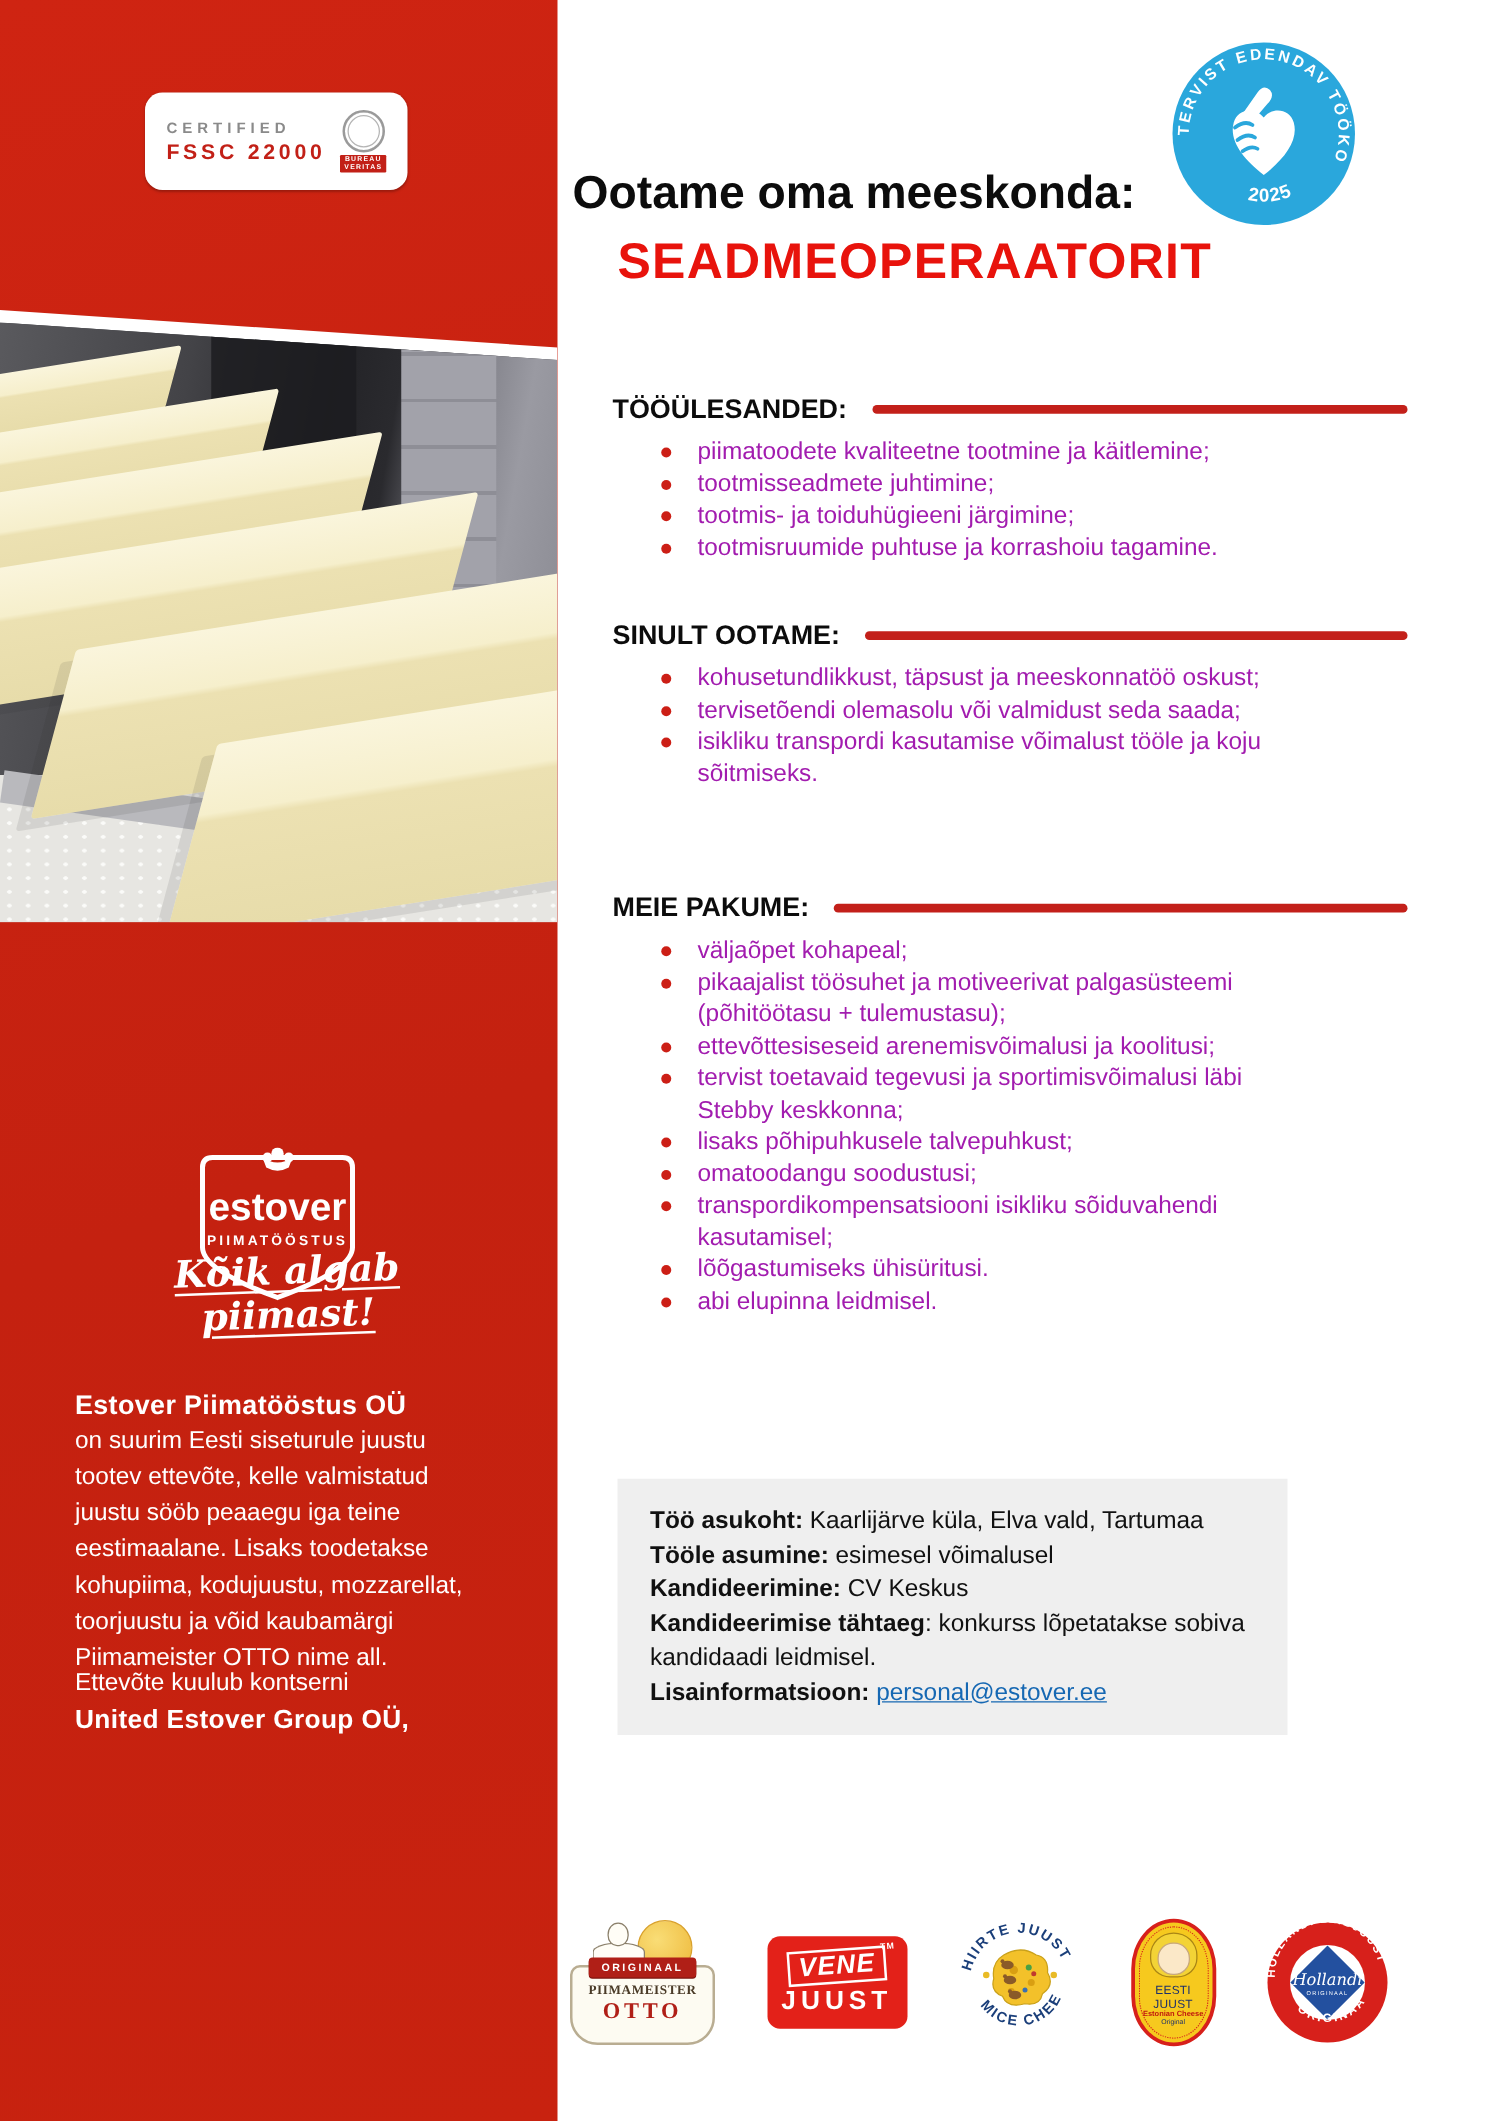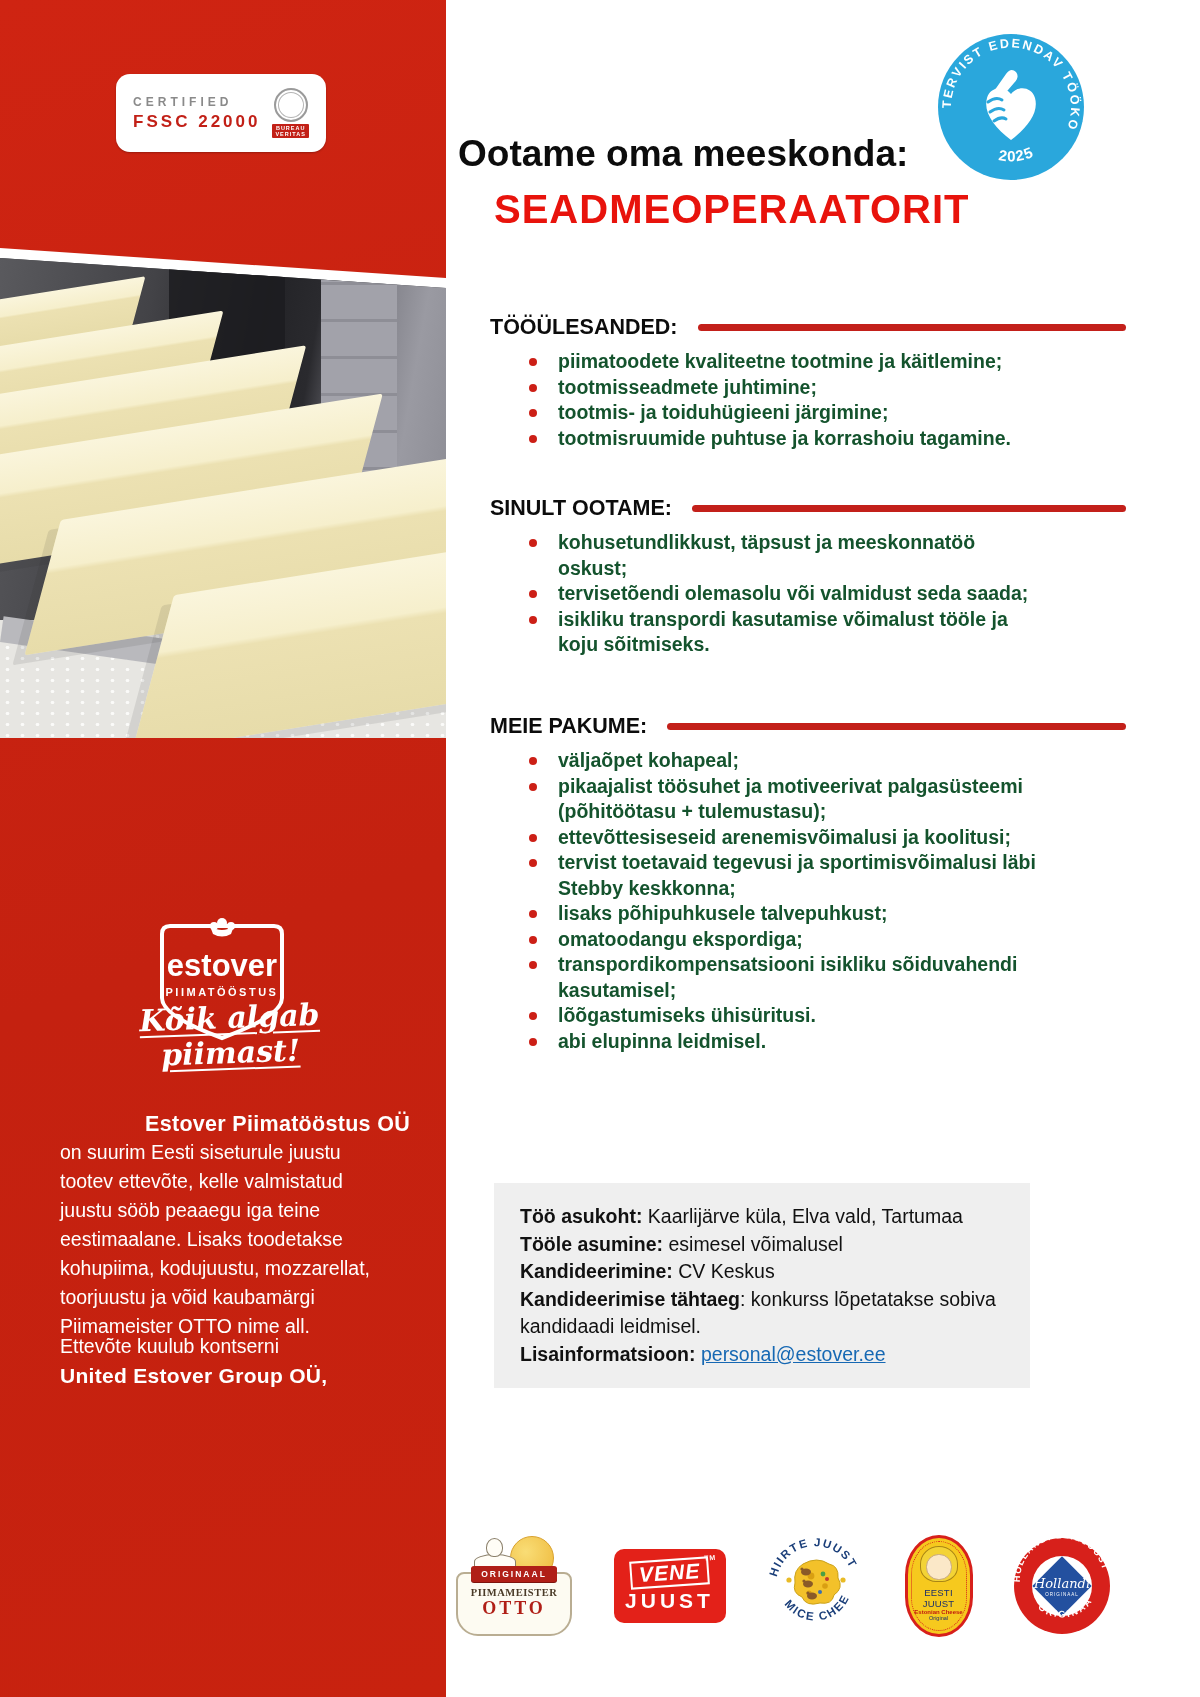--- a/index.html
+++ b/index.html
@@ -60,8 +60,8 @@
   .sec-head h3{margin:0;font-size:21.5px;font-weight:bold;color:#0c0c0c;white-space:nowrap;}
   .sec-line{flex:1;height:7px;background:#c3201a;border-radius:4px;}
   .section ul{list-style:none;margin:9px 0 0 0;padding:0 0 0 37px;}
-  .section li{position:relative;padding-left:31px;font-size:19.5px;line-height:25.5px;color:#14532d;
-              max-width:480px;margin:0;font-weight:bold;}
+  .section li{position:relative;padding-left:31px;font-size:19.5px;line-height:25.5px;color:#a21caf;
+              max-width:480px;margin:0;}
   .section li::before{content:"";position:absolute;left:2px;top:9px;width:8px;height:8px;border-radius:50%;
               background:#cc1f16;}
   .sec-tasks li{line-height:25.5px;}

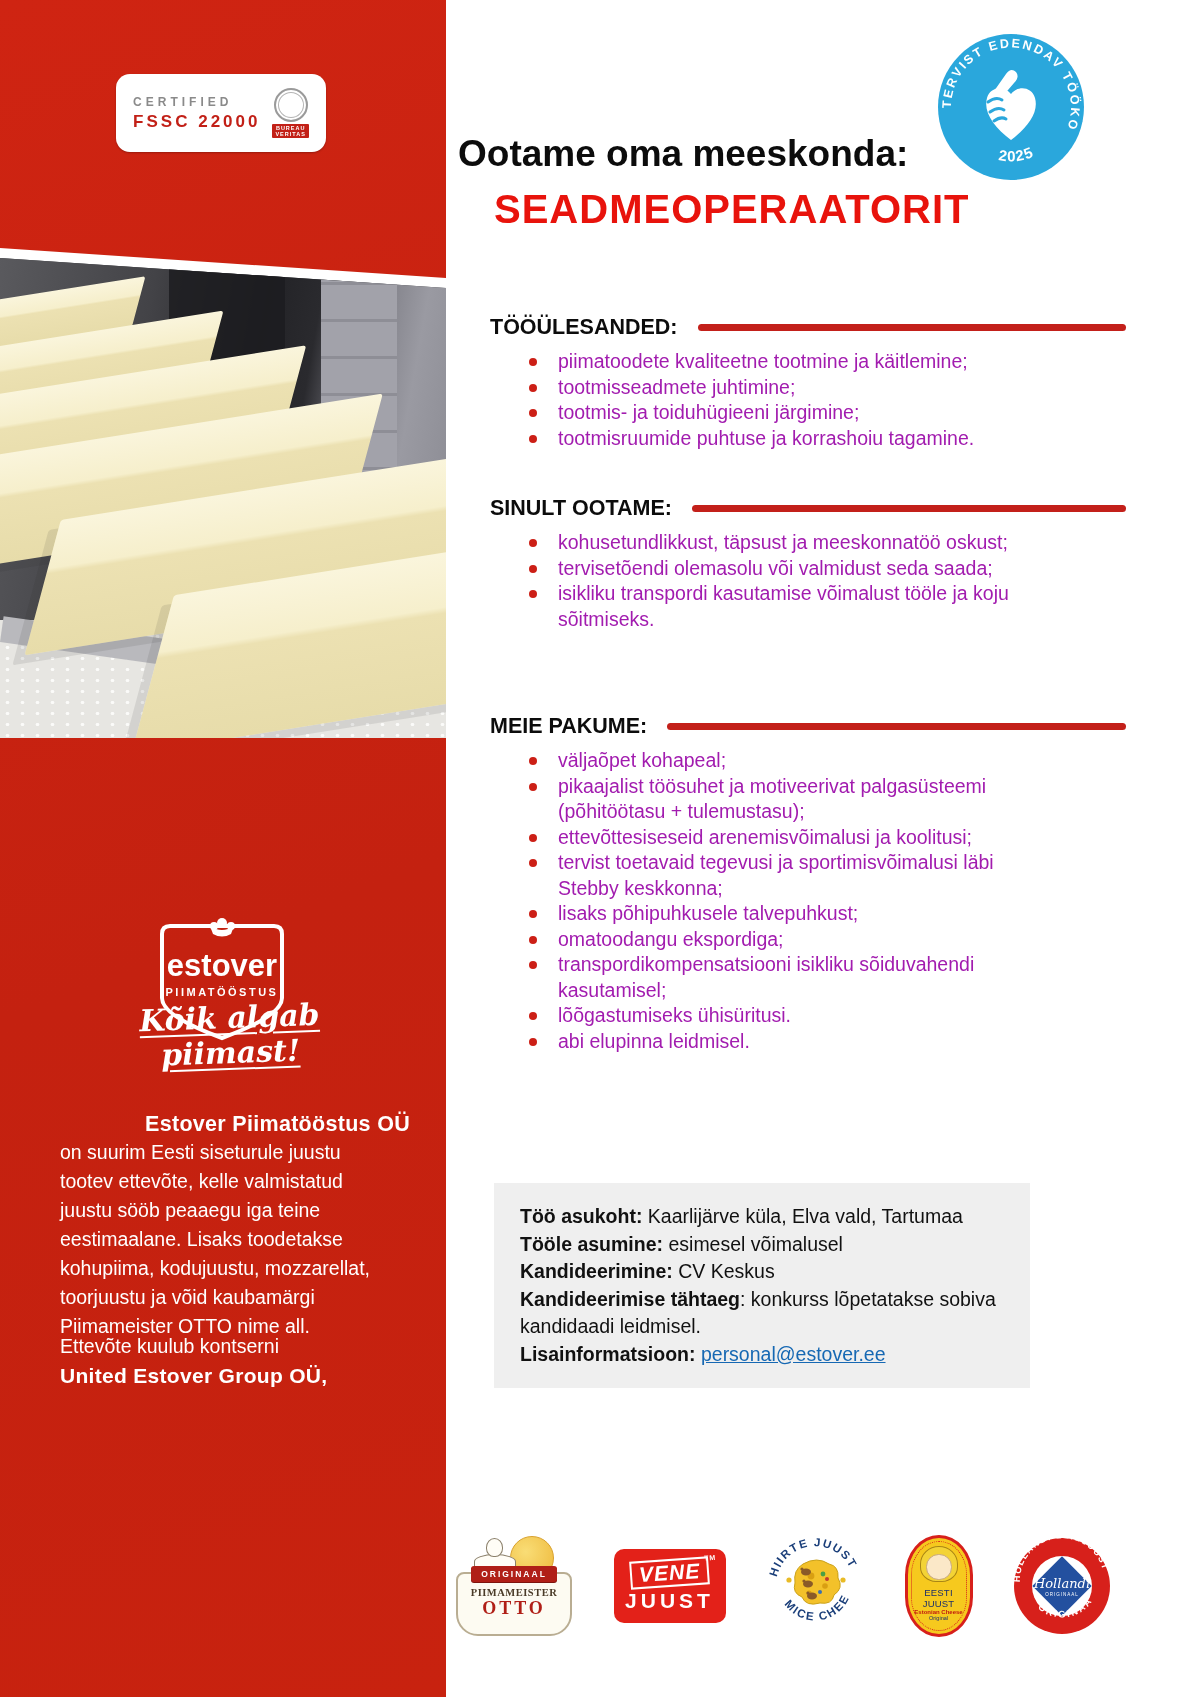--- a/index.html
+++ b/index.html
@@ -225,7 +225,7 @@
       <li>ettevõttesiseseid arenemisvõimalusi ja koolitusi;</li>
       <li>tervist toetavaid tegevusi ja sportimisvõimalusi läbi Stebby keskkonna;</li>
       <li>lisaks põhipuhkusele talvepuhkust;</li>
-      <li>omatoodangu ekspordiga;</li>
+      <li>omatoodangu soodustusi;</li>
       <li>transpordikompensatsiooni isikliku sõiduvahendi kasutamisel;</li>
       <li>lõõgastumiseks ühisüritusi.</li>
       <li>abi elupinna leidmisel.</li>

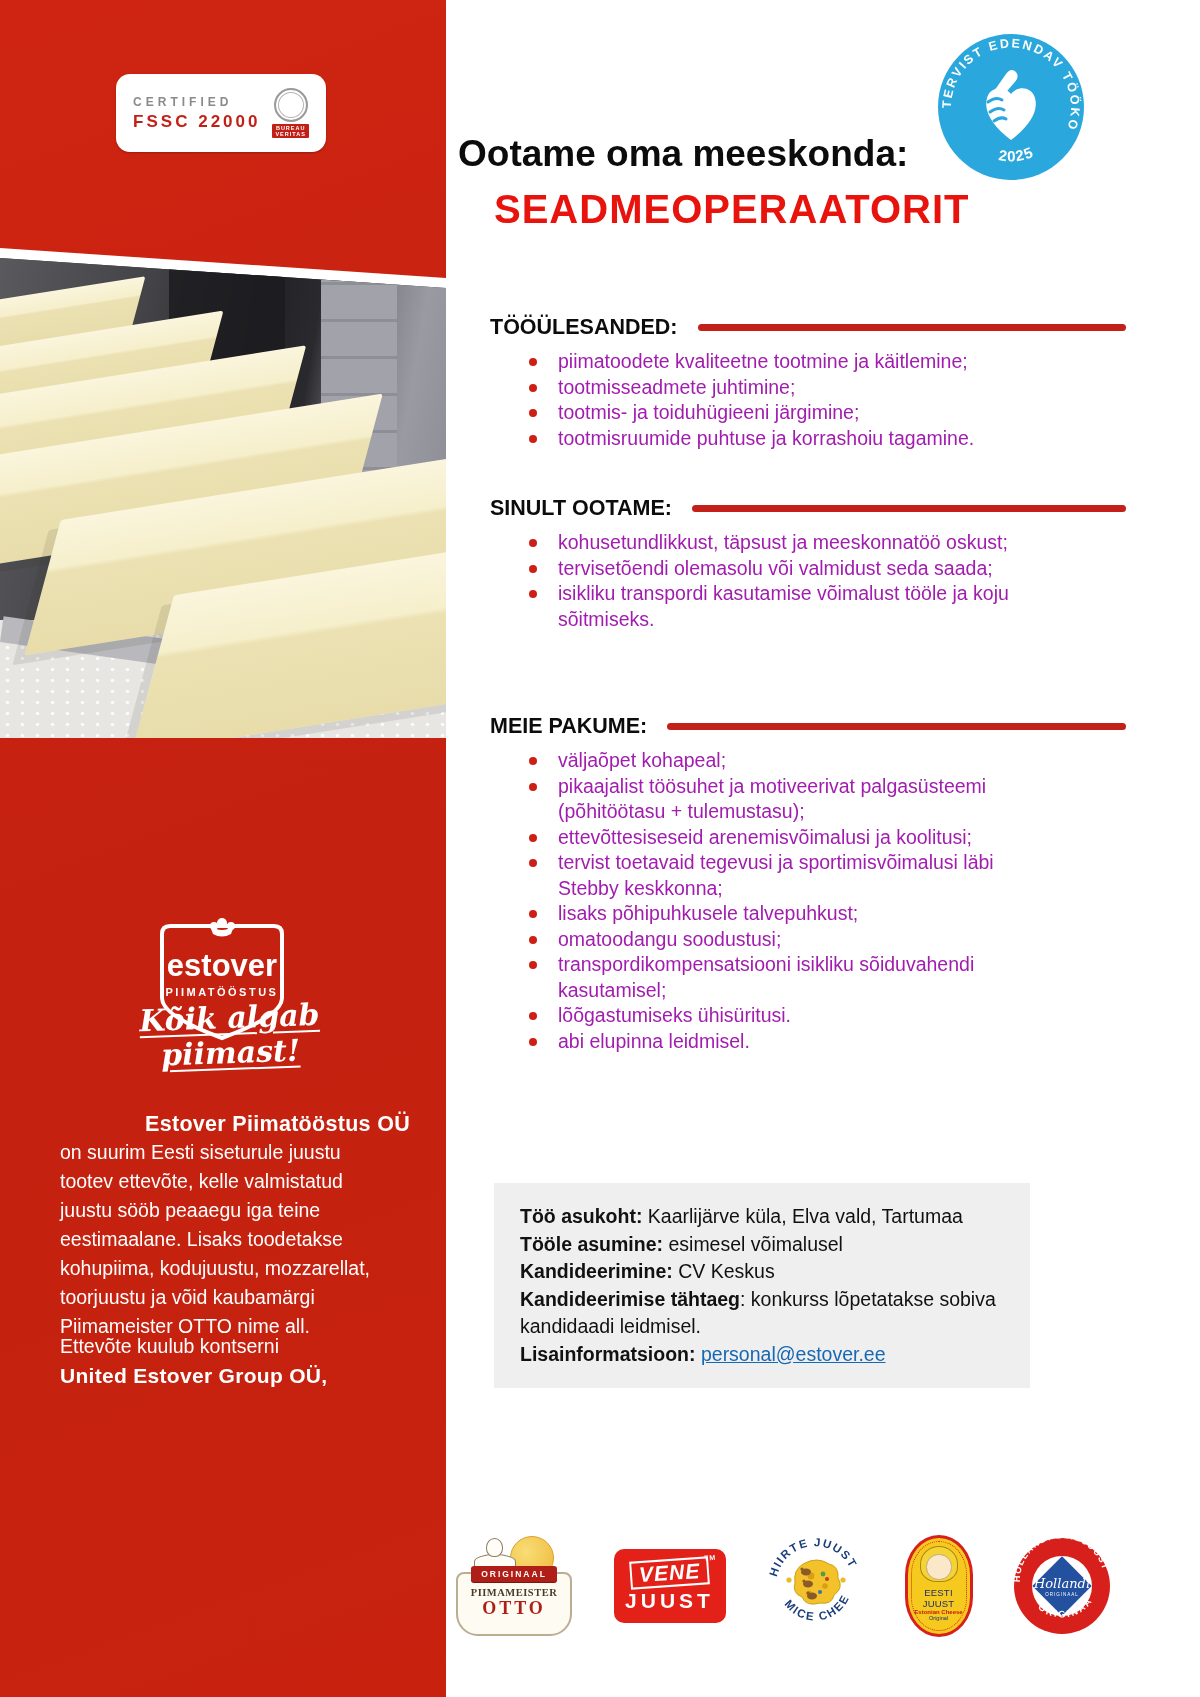--- a/index.html
+++ b/index.html
@@ -80,7 +80,7 @@
           transform:rotate(-2deg);}
   .slogan u{text-decoration-thickness:2px;text-underline-offset:5px;}
   .about{position:absolute;left:60px;top:1112px;width:350px;color:#fff;}
-  .about h4{margin:0 0 1px 0;font-size:21.5px;font-weight:bold;letter-spacing:.3px;text-align:right;}
+  .about h4{margin:0 0 1px 0;font-size:21.5px;font-weight:bold;letter-spacing:.3px;}
   .about .body{font-size:19.5px;line-height:29px;white-space:pre-line;}
   .group{position:absolute;left:60px;top:1332px;width:350px;color:#fff;font-size:19.5px;line-height:29px;}
   .group .gname{font-weight:bold;font-size:21px;letter-spacing:.3px;}

